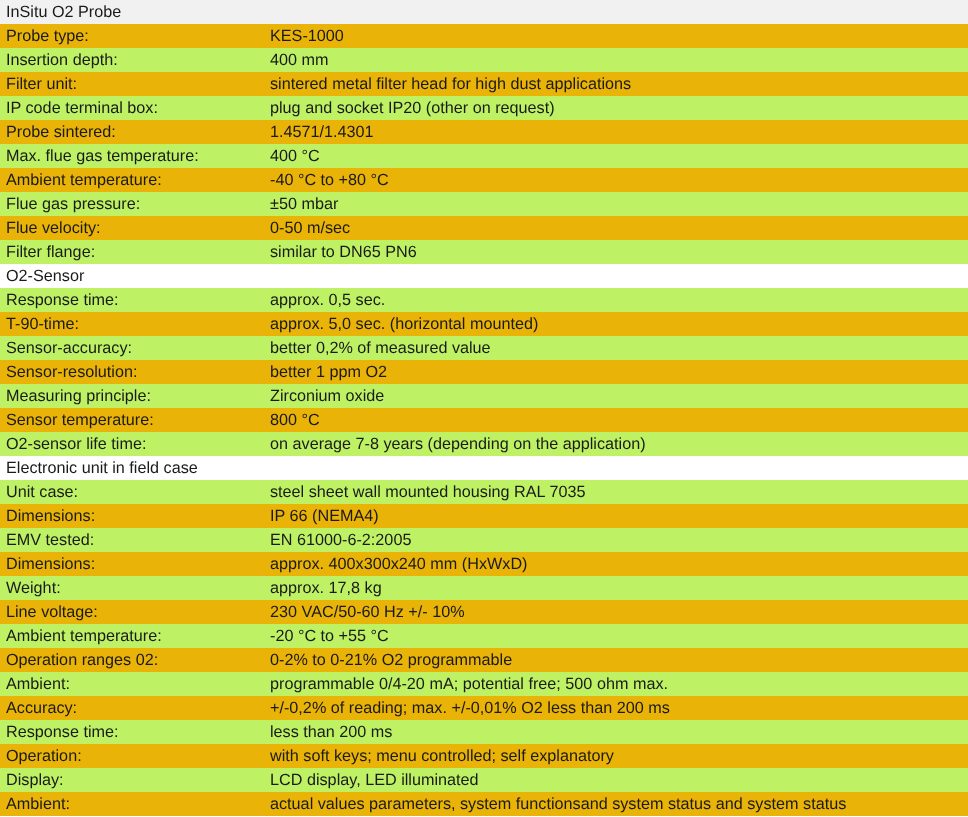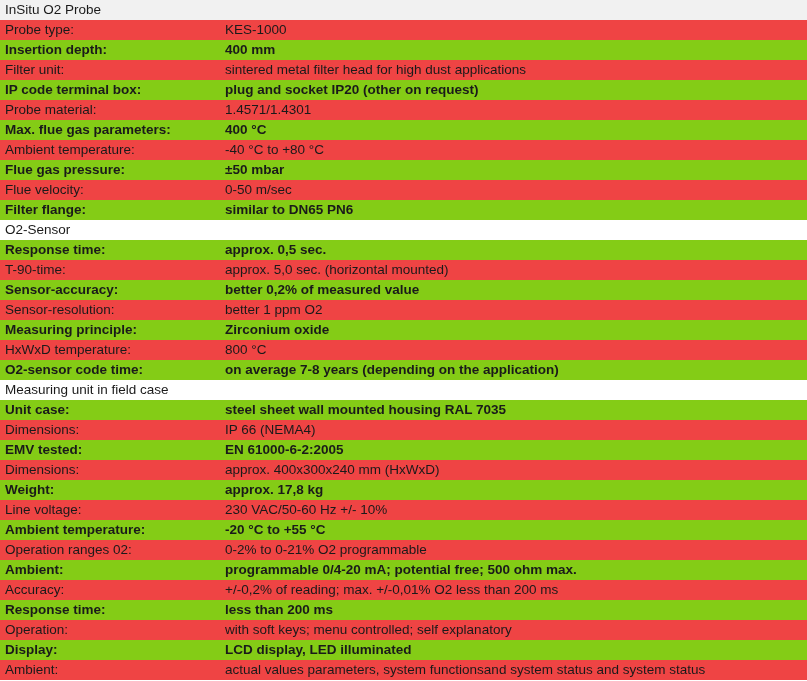--- a/index.html
+++ b/index.html
@@ -46,7 +46,7 @@
     font-weight: bold;
   }
   tr.row-plain td {
-    background: #ef4444;
+    background: #eab308;
   }
   tr.section-row td {
     background: #ffffff;

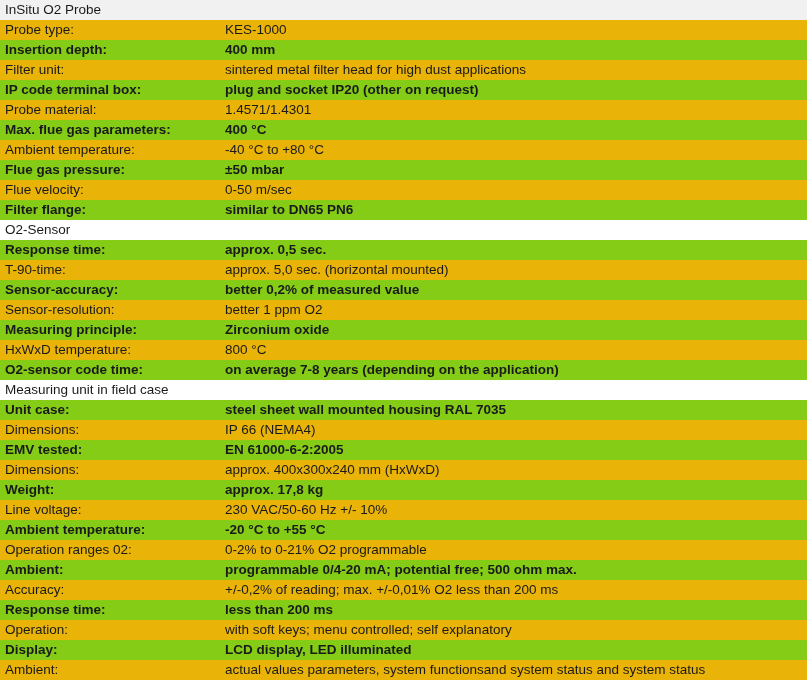--- a/index.html
+++ b/index.html
@@ -42,8 +42,7 @@
     width: 587px;
   }
   tr.row-alt td {
-    background: #84cc16;
-    font-weight: bold;
+    background: #bef264;
   }
   tr.row-plain td {
     background: #eab308;

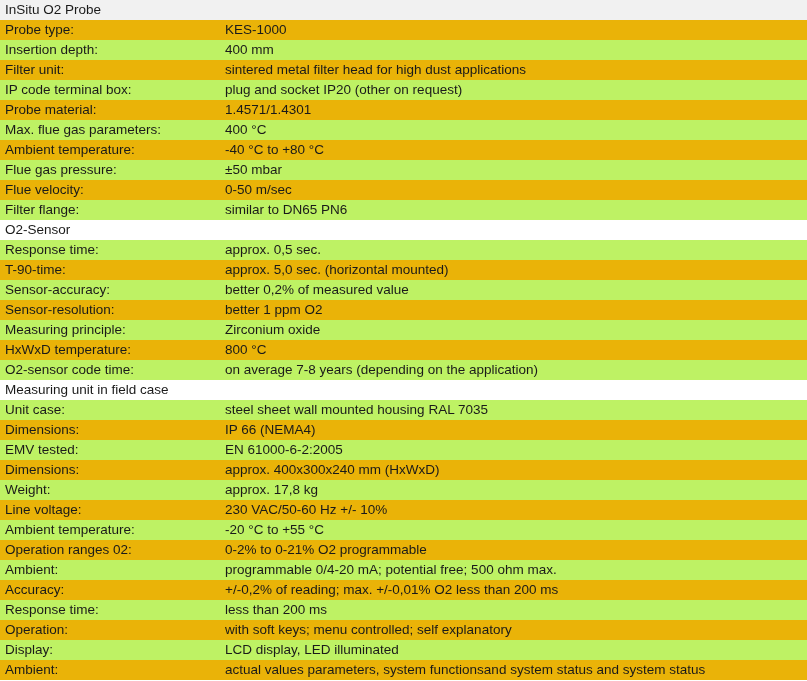--- a/index.html
+++ b/index.html
@@ -126,7 +126,7 @@
         <td class="value-cell">plug and socket IP20 (other on request)</td>
       </tr>
       <tr class="row-plain">
-        <td class="label-cell">Probe material:</td>
+        <td class="label-cell">Probe sintered:</td>
         <td class="value-cell">1.4571/1.4301</td>
       </tr>
       <tr class="row-alt">

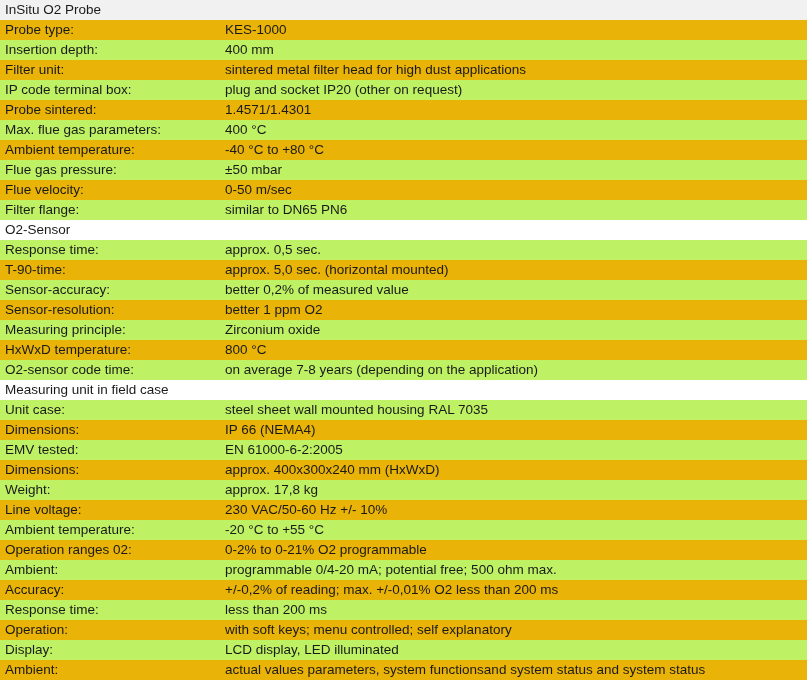--- a/index.html
+++ b/index.html
@@ -130,7 +130,7 @@
         <td class="value-cell">1.4571/1.4301</td>
       </tr>
       <tr class="row-alt">
-        <td class="label-cell">Max. flue gas parameters:</td>
+        <td class="label-cell">Max. flue gas temperature:</td>
         <td class="value-cell">400 °C</td>
       </tr>
       <tr class="row-plain">

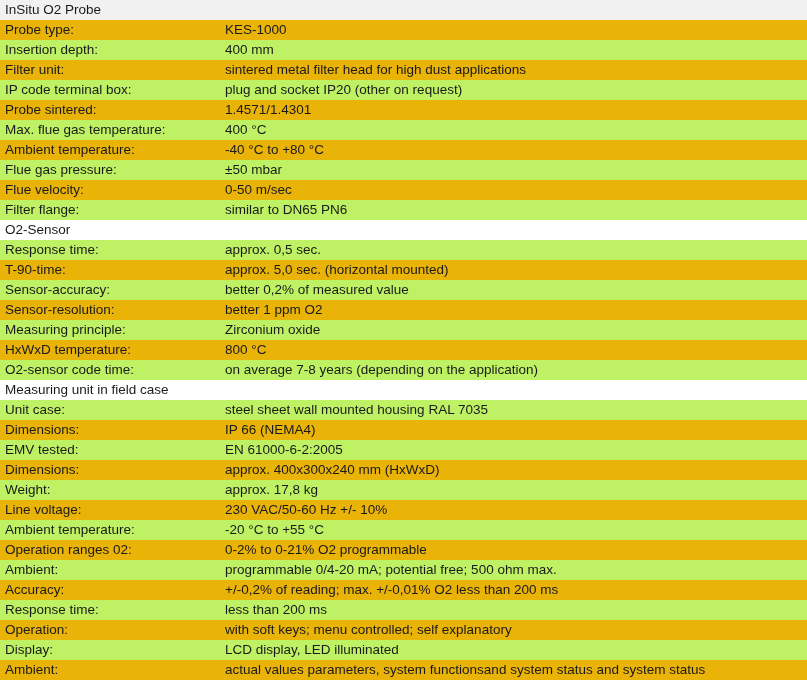--- a/index.html
+++ b/index.html
@@ -174,7 +174,7 @@
         <td class="value-cell">Zirconium oxide</td>
       </tr>
       <tr class="row-plain">
-        <td class="label-cell">HxWxD temperature:</td>
+        <td class="label-cell">Sensor temperature:</td>
         <td class="value-cell">800 °C</td>
       </tr>
       <tr class="row-alt">

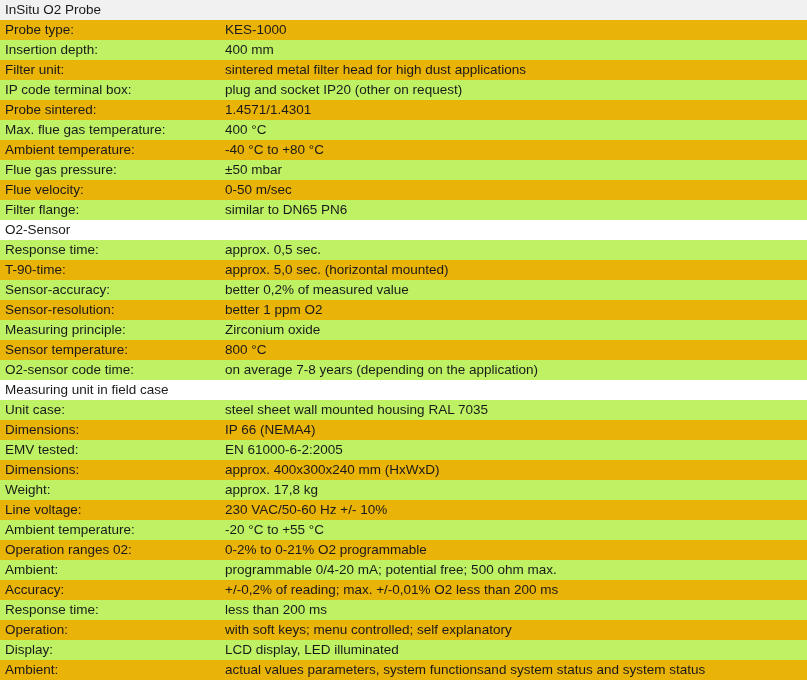--- a/index.html
+++ b/index.html
@@ -178,7 +178,7 @@
         <td class="value-cell">800 °C</td>
       </tr>
       <tr class="row-alt">
-        <td class="label-cell">O2-sensor code time:</td>
+        <td class="label-cell">O2-sensor life time:</td>
         <td class="value-cell">on average 7-8 years (depending on the application)</td>
       </tr>
       <tr class="section-row">

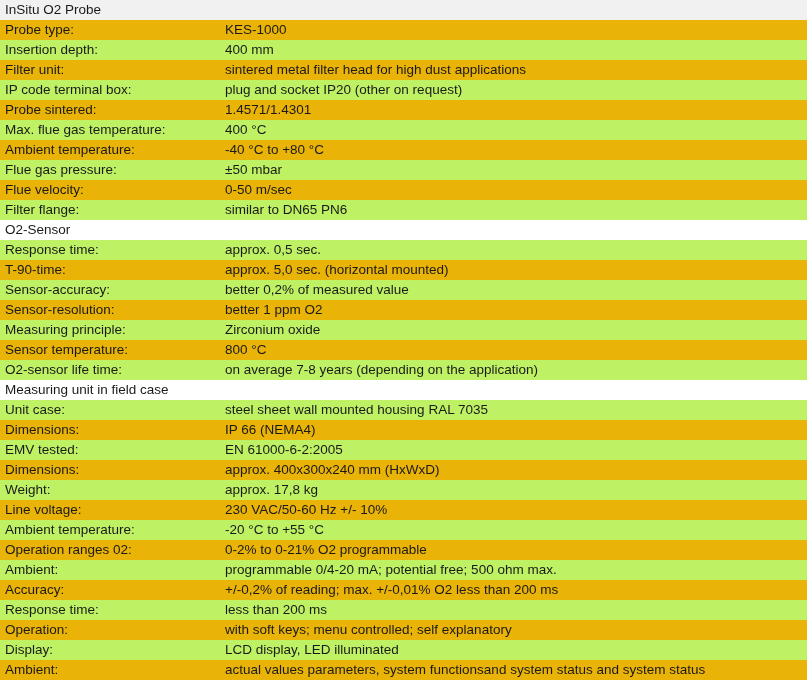--- a/index.html
+++ b/index.html
@@ -182,7 +182,7 @@
         <td class="value-cell">on average 7-8 years (depending on the application)</td>
       </tr>
       <tr class="section-row">
-        <td class="label-cell">Measuring unit in field case</td>
+        <td class="label-cell">Electronic unit in field case</td>
         <td class="value-cell"></td>
       </tr>
       <tr class="row-alt">

